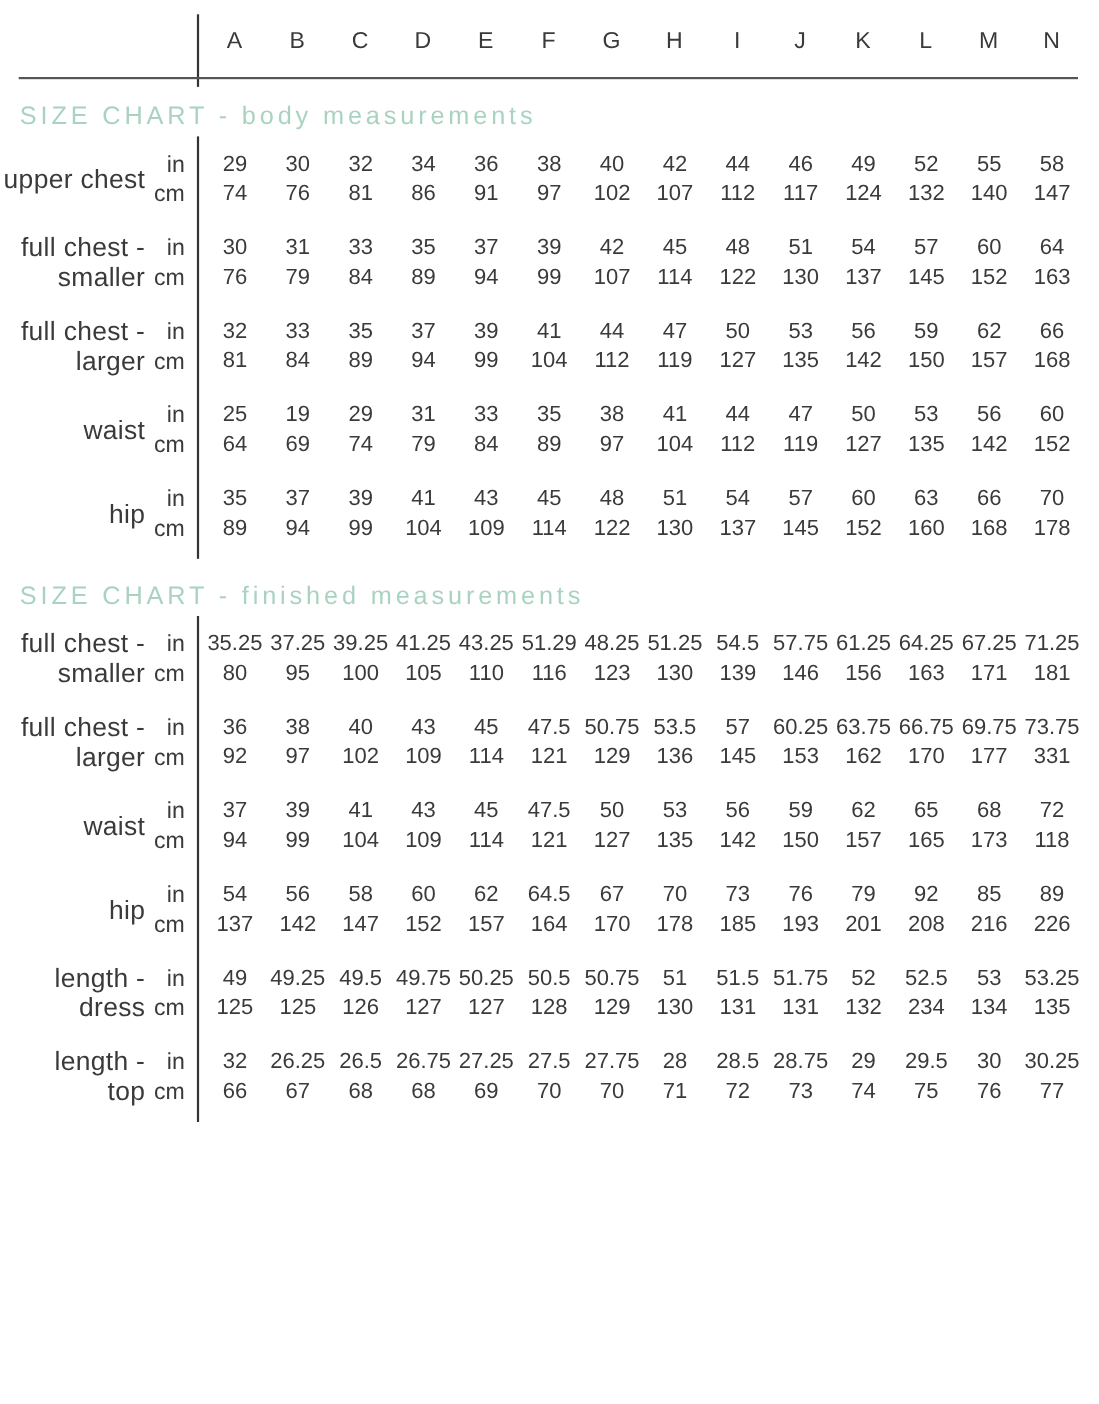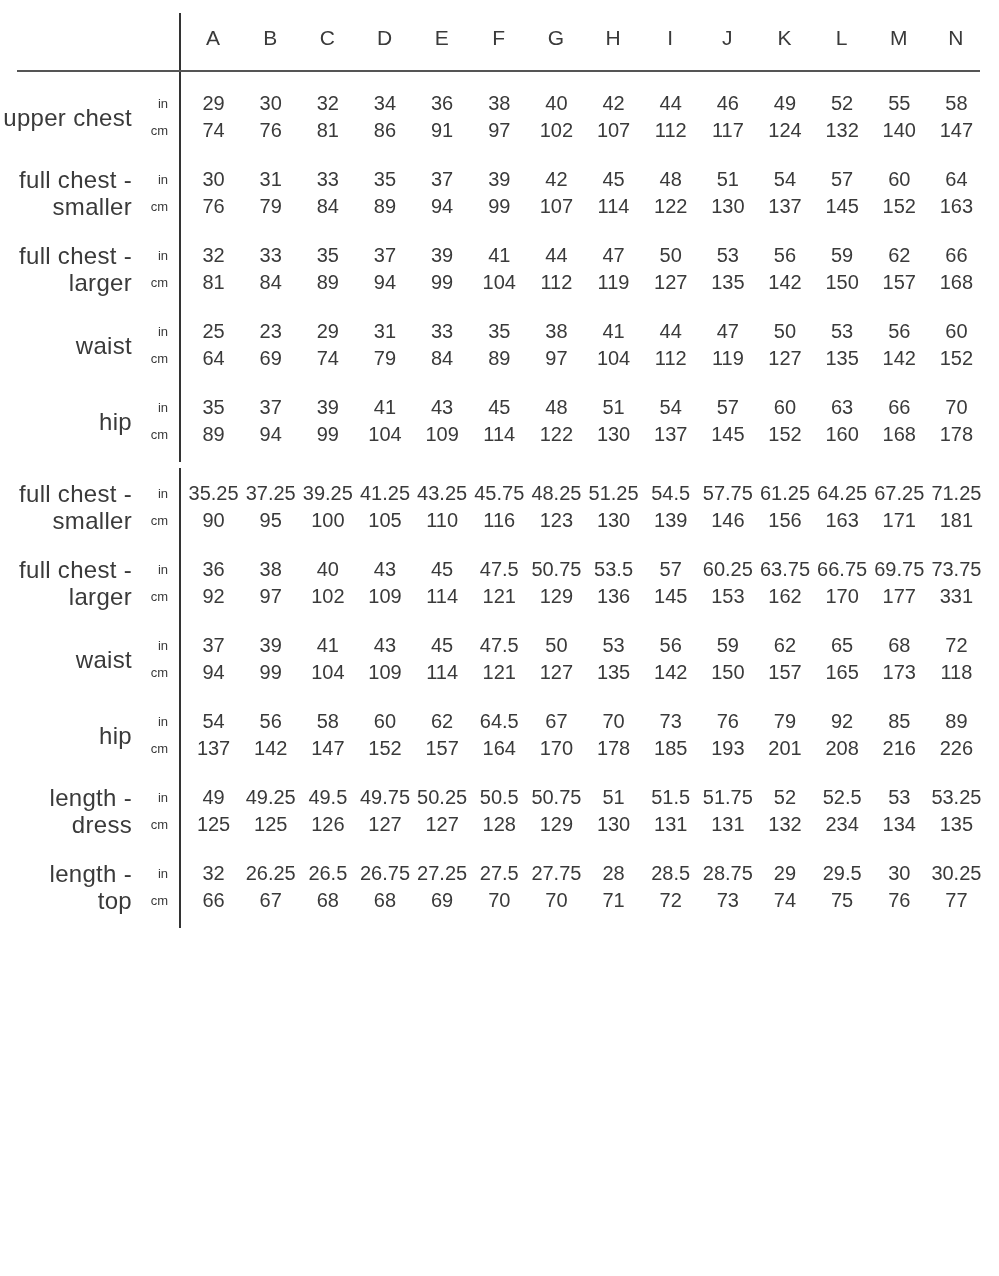--- a/index.html
+++ b/index.html
@@ -77,6 +77,7 @@
     <div class="header-rule"></div>
   </div>
 
+  <div class="section-title">SIZE CHART - body measurements</div>
   <div class="rows-wrap">
       <div class="row-group">
         <div class="label-cell">

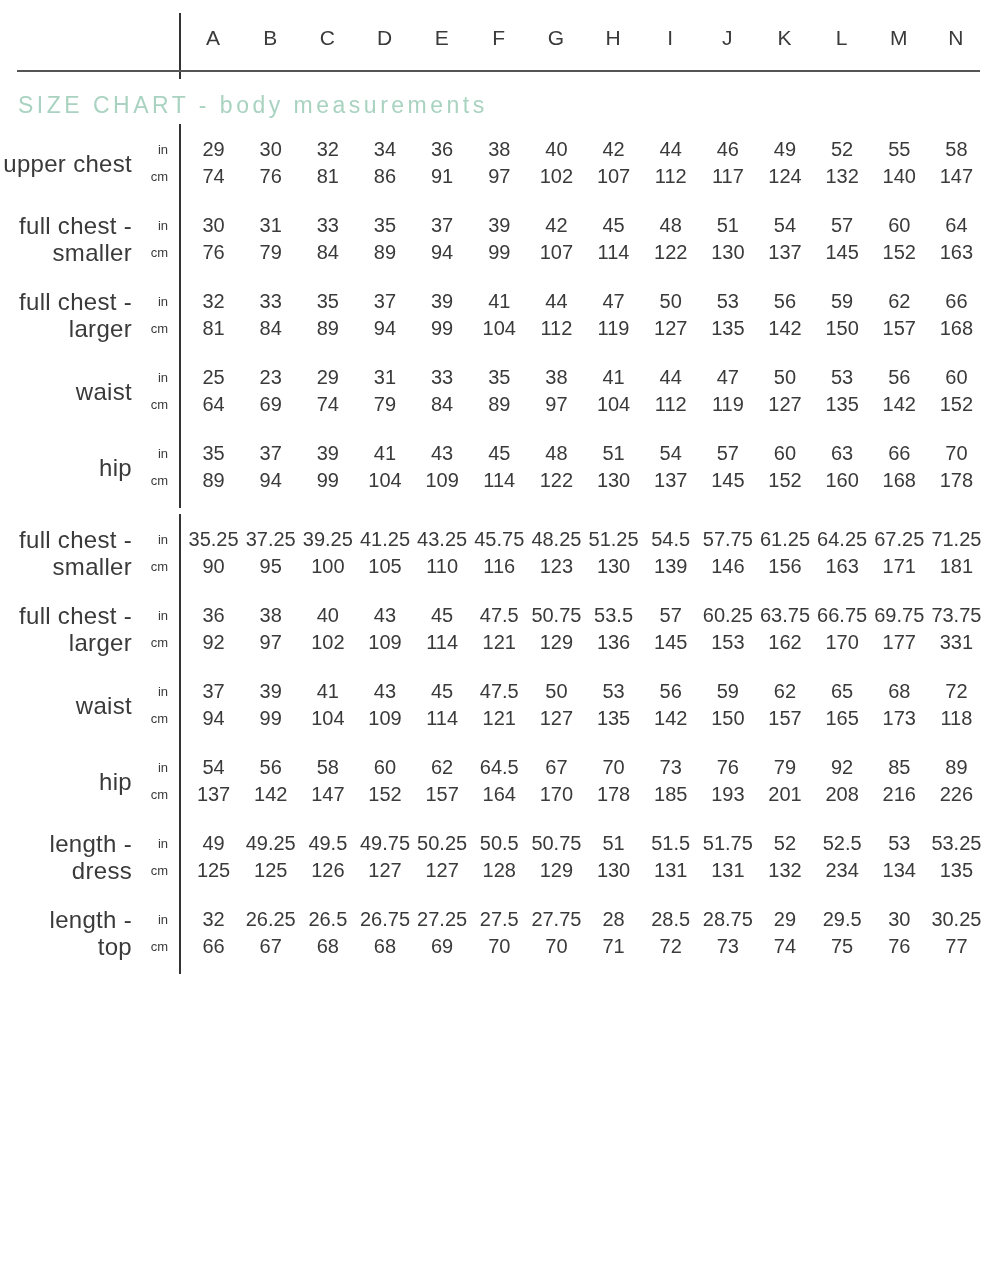--- a/index.html
+++ b/index.html
@@ -44,7 +44,7 @@
   }
   .unit-cell{
     display:flex;flex-direction:column;justify-content:center;
-    text-align:right;font-size:13px;line-height:27px;
+    text-align:right;font-size:21px;line-height:27px;
   }
   .value-cell{
     display:flex;flex-direction:column;justify-content:center;

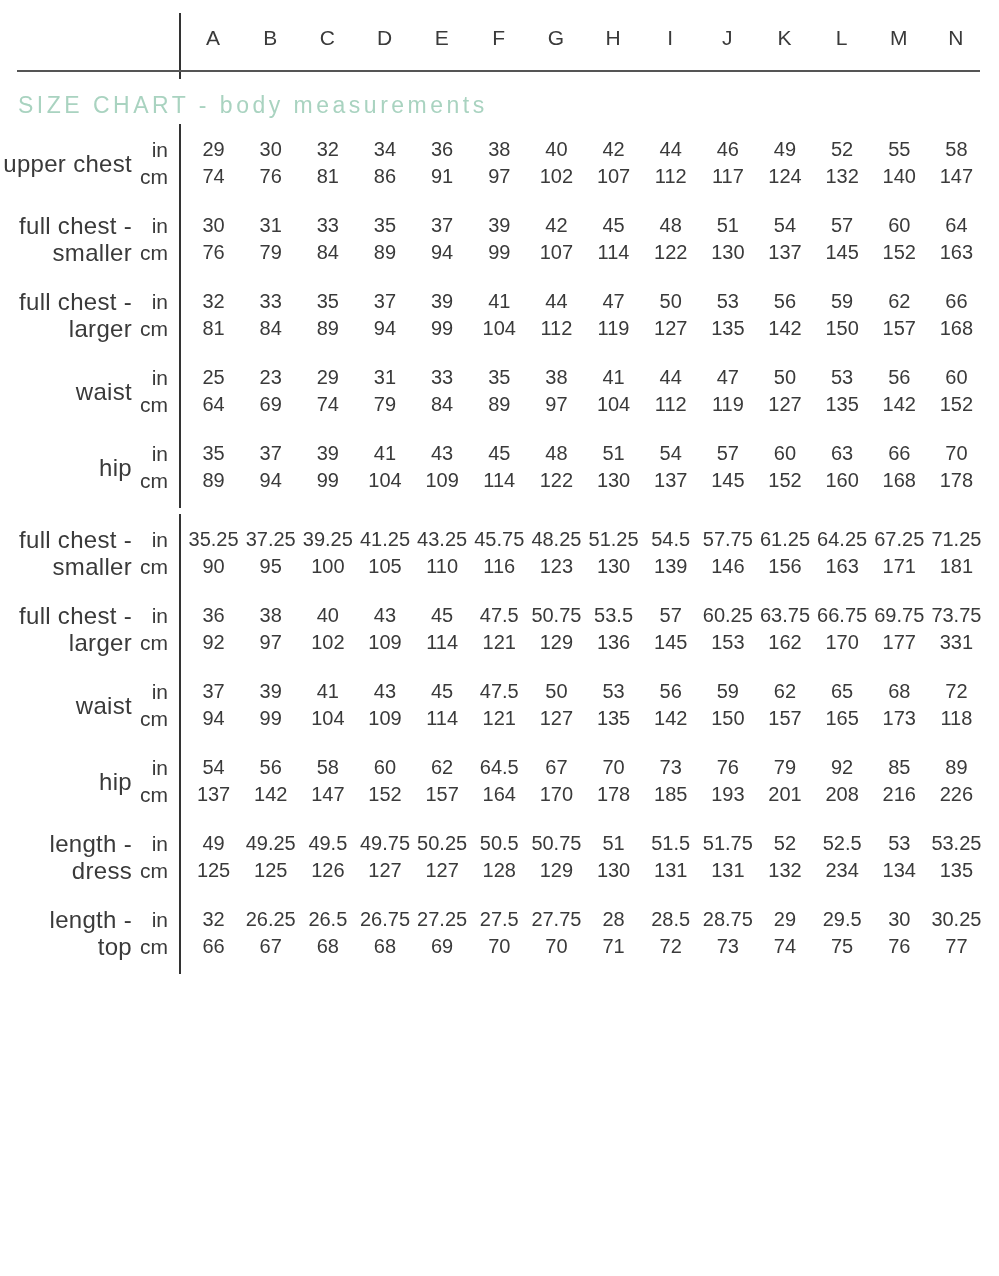--- a/index.html
+++ b/index.html
@@ -293,7 +293,7 @@
           <span>64</span>
         </div>
         <div class="value-cell">
-          <span>23</span>
+          <span>19</span>
           <span>69</span>
         </div>
         <div class="value-cell">

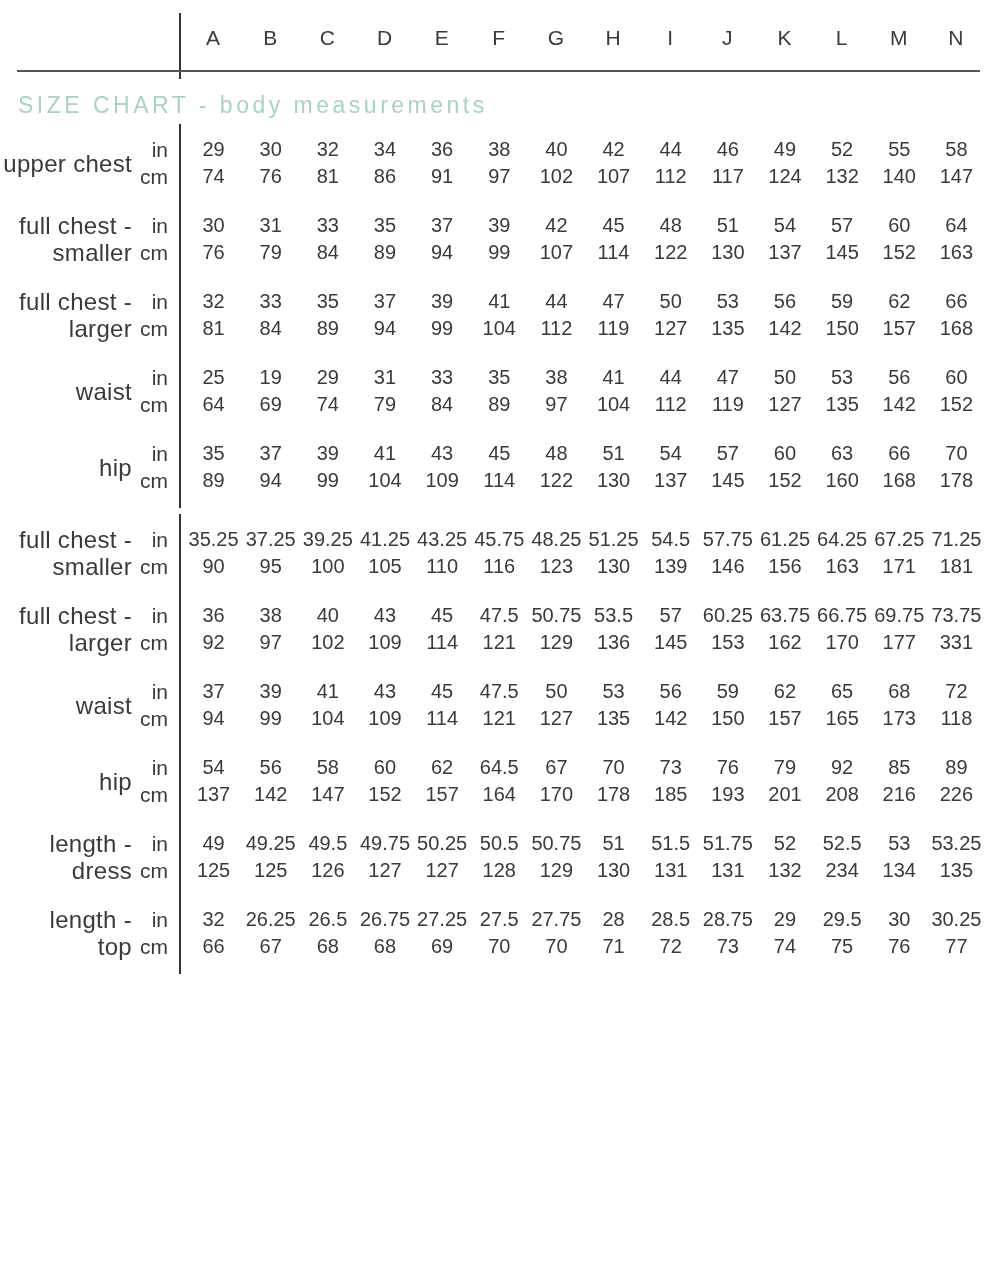--- a/index.html
+++ b/index.html
@@ -413,6 +413,7 @@
       </div>
     </div>
 
+  <div class="section-title">SIZE CHART - finished measurements</div>
   <div class="rows-wrap">
       <div class="row-group">
         <div class="label-cell">

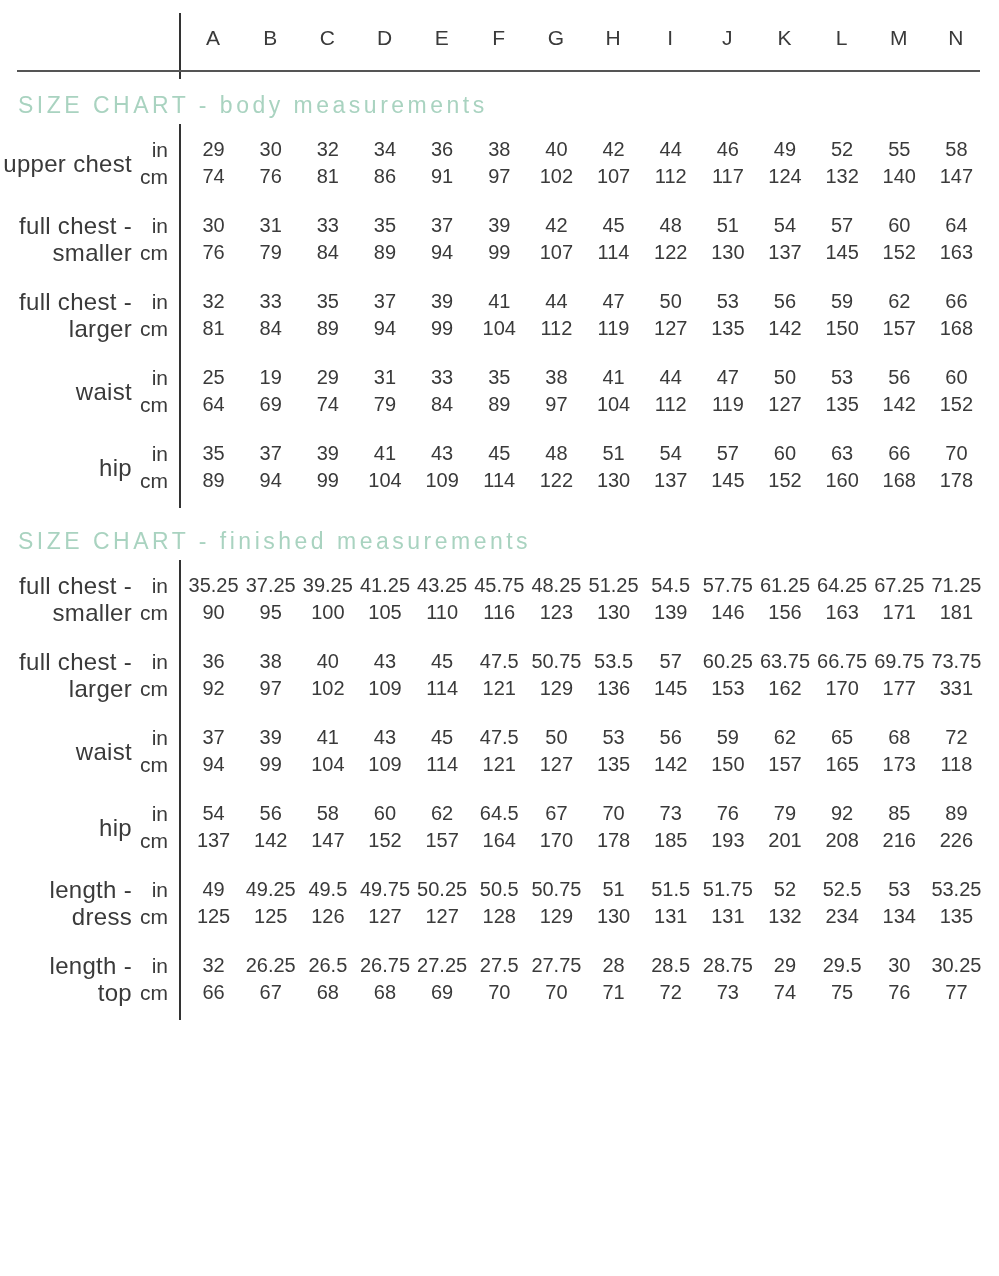--- a/index.html
+++ b/index.html
@@ -446,7 +446,7 @@
           <span>110</span>
         </div>
         <div class="value-cell">
-          <span>45.75</span>
+          <span>51.29</span>
           <span>116</span>
         </div>
         <div class="value-cell">

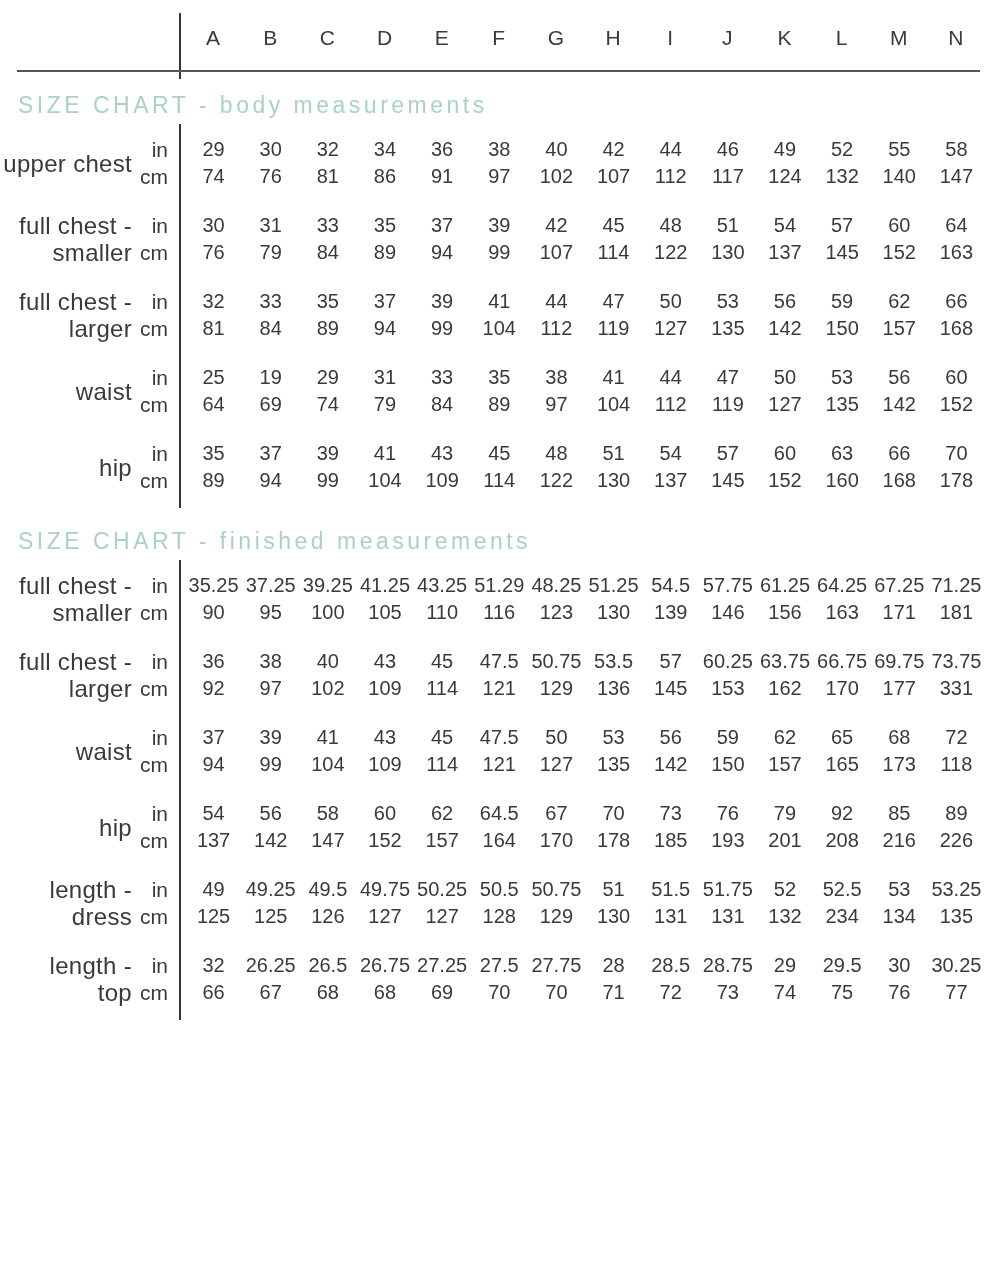--- a/index.html
+++ b/index.html
@@ -427,7 +427,7 @@
         <div></div>
         <div class="value-cell">
           <span>35.25</span>
-          <span>90</span>
+          <span>80</span>
         </div>
         <div class="value-cell">
           <span>37.25</span>

